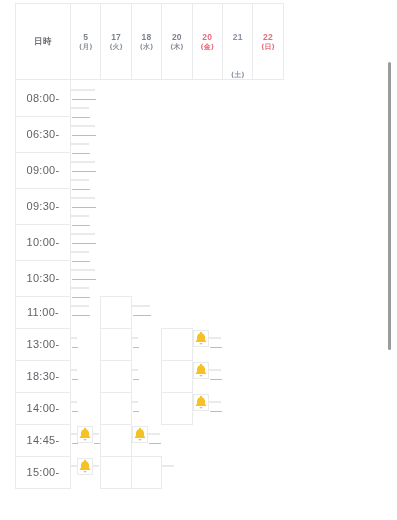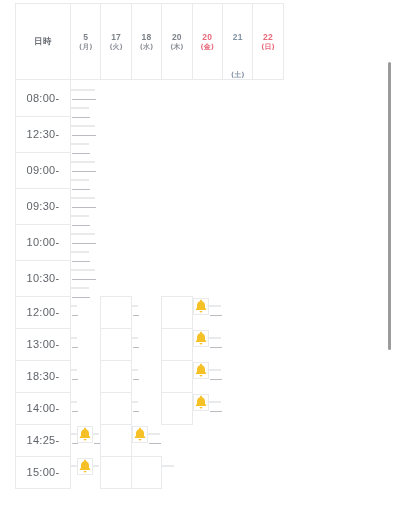--- a/index.html
+++ b/index.html
@@ -180,7 +180,7 @@
           <td class="slot dash"><span class="dash"></span></td>
         </tr>
         <tr>
-          <td class="time-cell">12:30-</td>
+          <td class="time-cell">06:30-</td>
           <td class="slot dash"><span class="dash"></span></td>
           <td class="slot dash"><span class="dash"></span></td>
           <td class="slot dash"><span class="dash"></span></td>

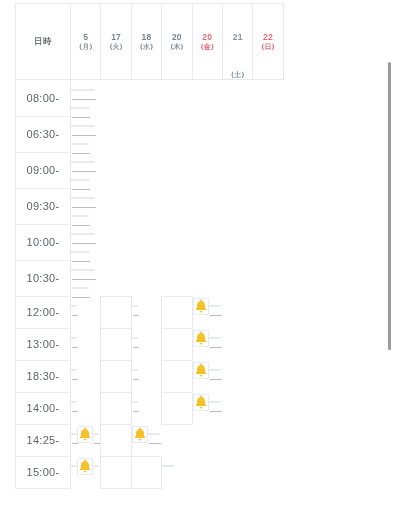--- a/index.html
+++ b/index.html
@@ -230,6 +230,16 @@
           <td class="slot dash"><span class="dash"></span></td>
         </tr>
         <tr>
+          <td class="time-cell">11:00-</td>
+          <td class="slot dash"><span class="dash"></span></td>
+          <td class="slot dash"><span class="dash"></span></td>
+          <td class="slot dash"><span class="dash"></span></td>
+          <td class="slot available"><span class="circle"></span></td>
+          <td class="slot dash"><span class="dash"></span></td>
+          <td class="slot dash"><span class="dash"></span></td>
+          <td class="slot dash"><span class="dash"></span></td>
+        </tr>
+        <tr>
           <td class="time-cell">12:00-</td>
           <td class="slot dash"><span class="dash"></span></td>
           <td class="slot available"><span class="circle"></span></td>

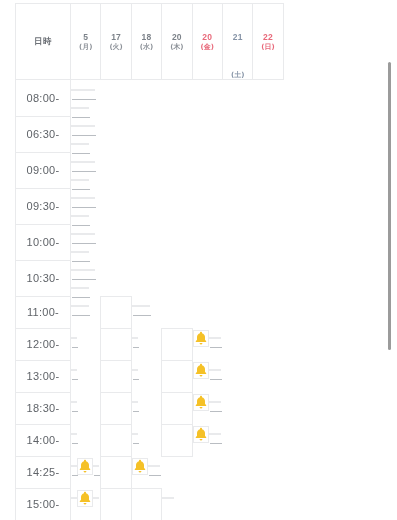--- a/index.html
+++ b/index.html
@@ -240,19 +240,6 @@
           <td class="slot dash"><span class="dash"></span></td>
         </tr>
         <tr>
-          <td class="time-cell">12:00-</td>
-          <td class="slot dash"><span class="dash"></span></td>
-          <td class="slot available"><span class="circle"></span></td>
-          <td class="slot dash"><span class="dash"></span></td>
-          <td class="slot available"><span class="circle"></span></td>
-          <td class="slot bell"><span class="bell"><svg width="14" height="15" viewBox="0 0 14 15" xmlns="http://www.w3.org/2000/svg">
-                <path d="M7 0.7c-.55 0-1 .45-1 1v.5C4.2 2.65 3 4.25 3 6.1v2.6L1.8 10.3c-.25.33-.02.8.4.8h9.6c.42 0 .65-.47.4-.8L11 8.7V6.1c0-1.85-1.2-3.45-3-3.9v-.5c0-.55-.45-1-1-1z" fill="#f5c127"></path>
-                <path d="M5.5 12.1c.17.86.85 1.5 1.5 1.5s1.33-.64 1.5-1.5z" fill="#f5c127"></path>
-              </svg></span></td>
-          <td class="slot dash"><span class="dash"></span></td>
-          <td class="slot dash"><span class="dash"></span></td>
-        </tr>
-        <tr>
           <td class="time-cell">13:00-</td>
           <td class="slot dash"><span class="dash"></span></td>
           <td class="slot available"><span class="circle"></span></td>

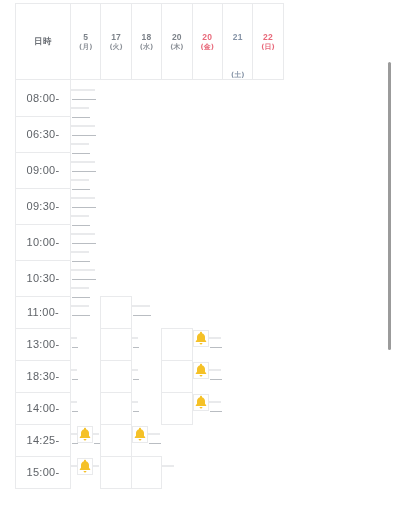--- a/index.html
+++ b/index.html
@@ -279,7 +279,7 @@
           <td class="slot dash"><span class="dash"></span></td>
         </tr>
         <tr>
-          <td class="time-cell">14:25-</td>
+          <td class="time-cell">14:45-</td>
           <td class="slot dash"><span class="dash"></span></td>
           <td class="slot bell"><span class="bell"><svg width="14" height="15" viewBox="0 0 14 15" xmlns="http://www.w3.org/2000/svg">
                 <path d="M7 0.7c-.55 0-1 .45-1 1v.5C4.2 2.65 3 4.25 3 6.1v2.6L1.8 10.3c-.25.33-.02.8.4.8h9.6c.42 0 .65-.47.4-.8L11 8.7V6.1c0-1.85-1.2-3.45-3-3.9v-.5c0-.55-.45-1-1-1z" fill="#f5c127"></path>

